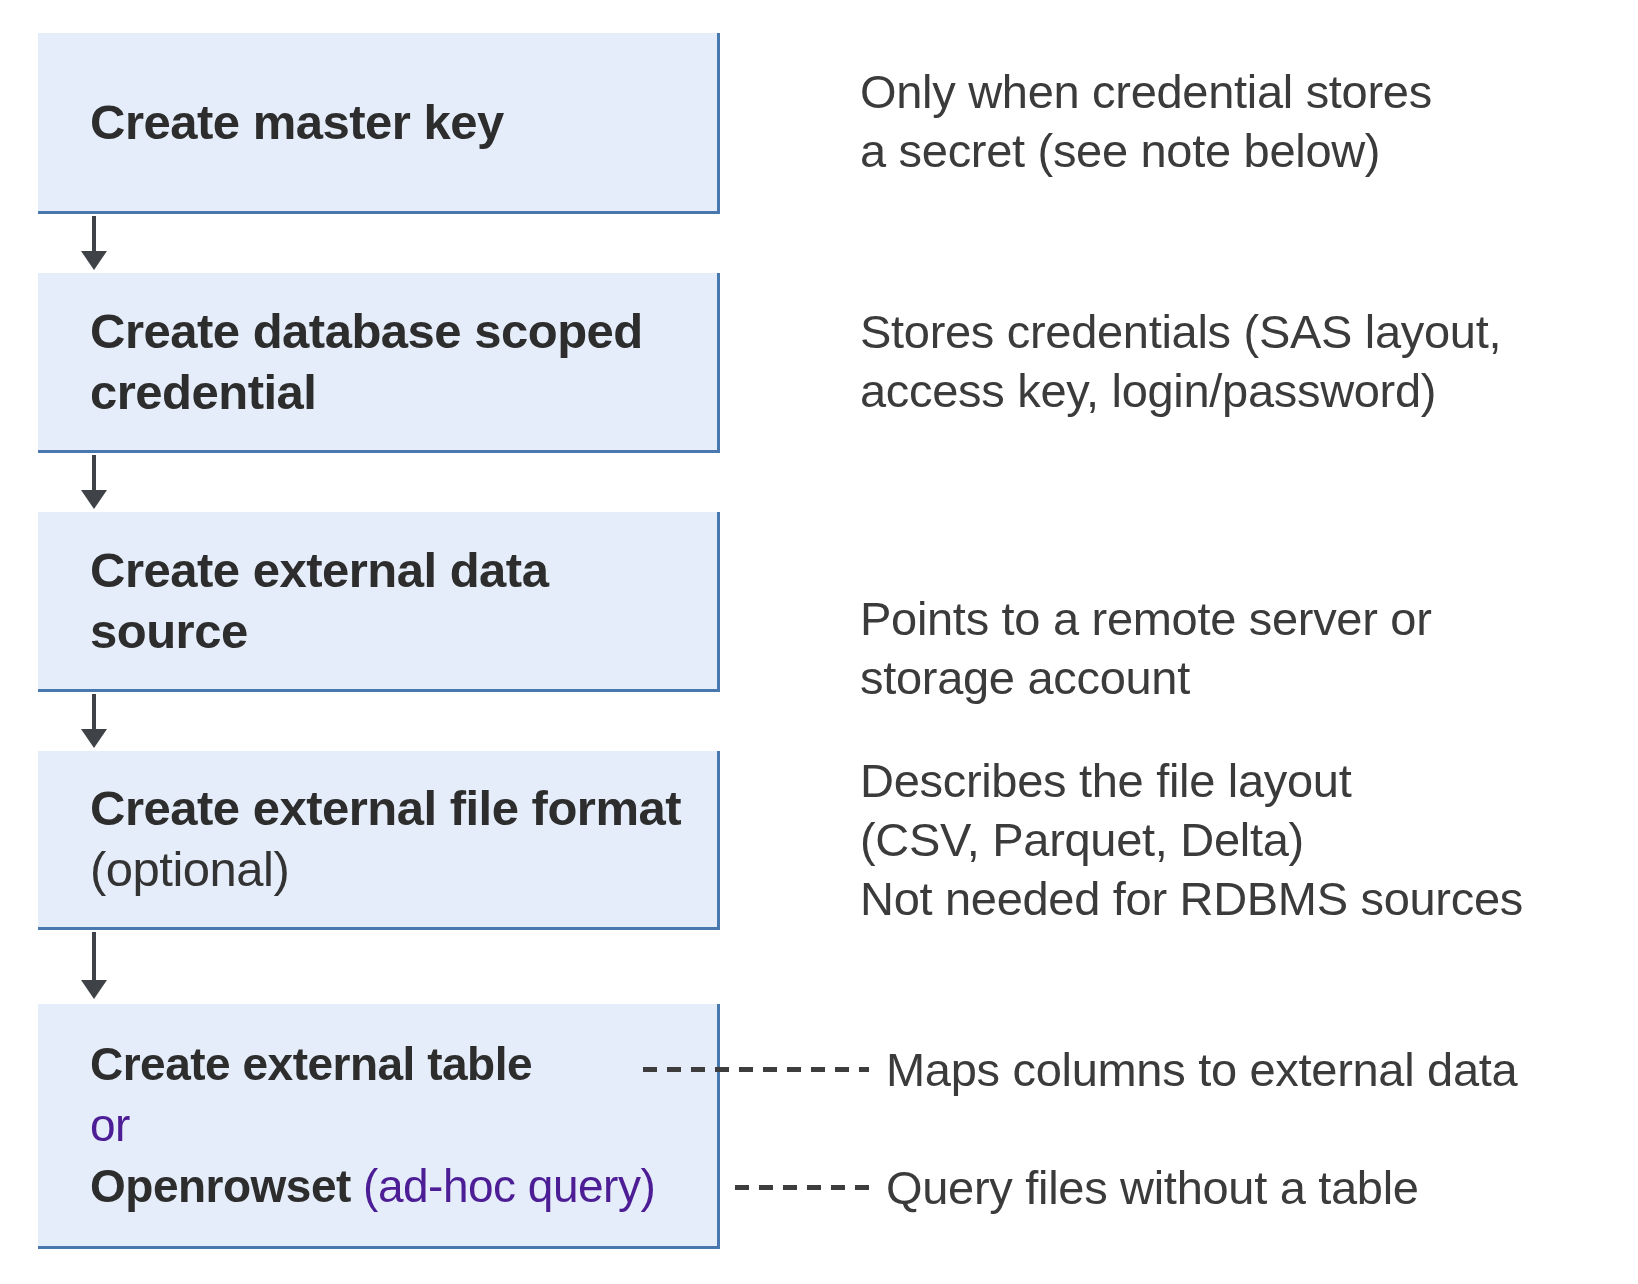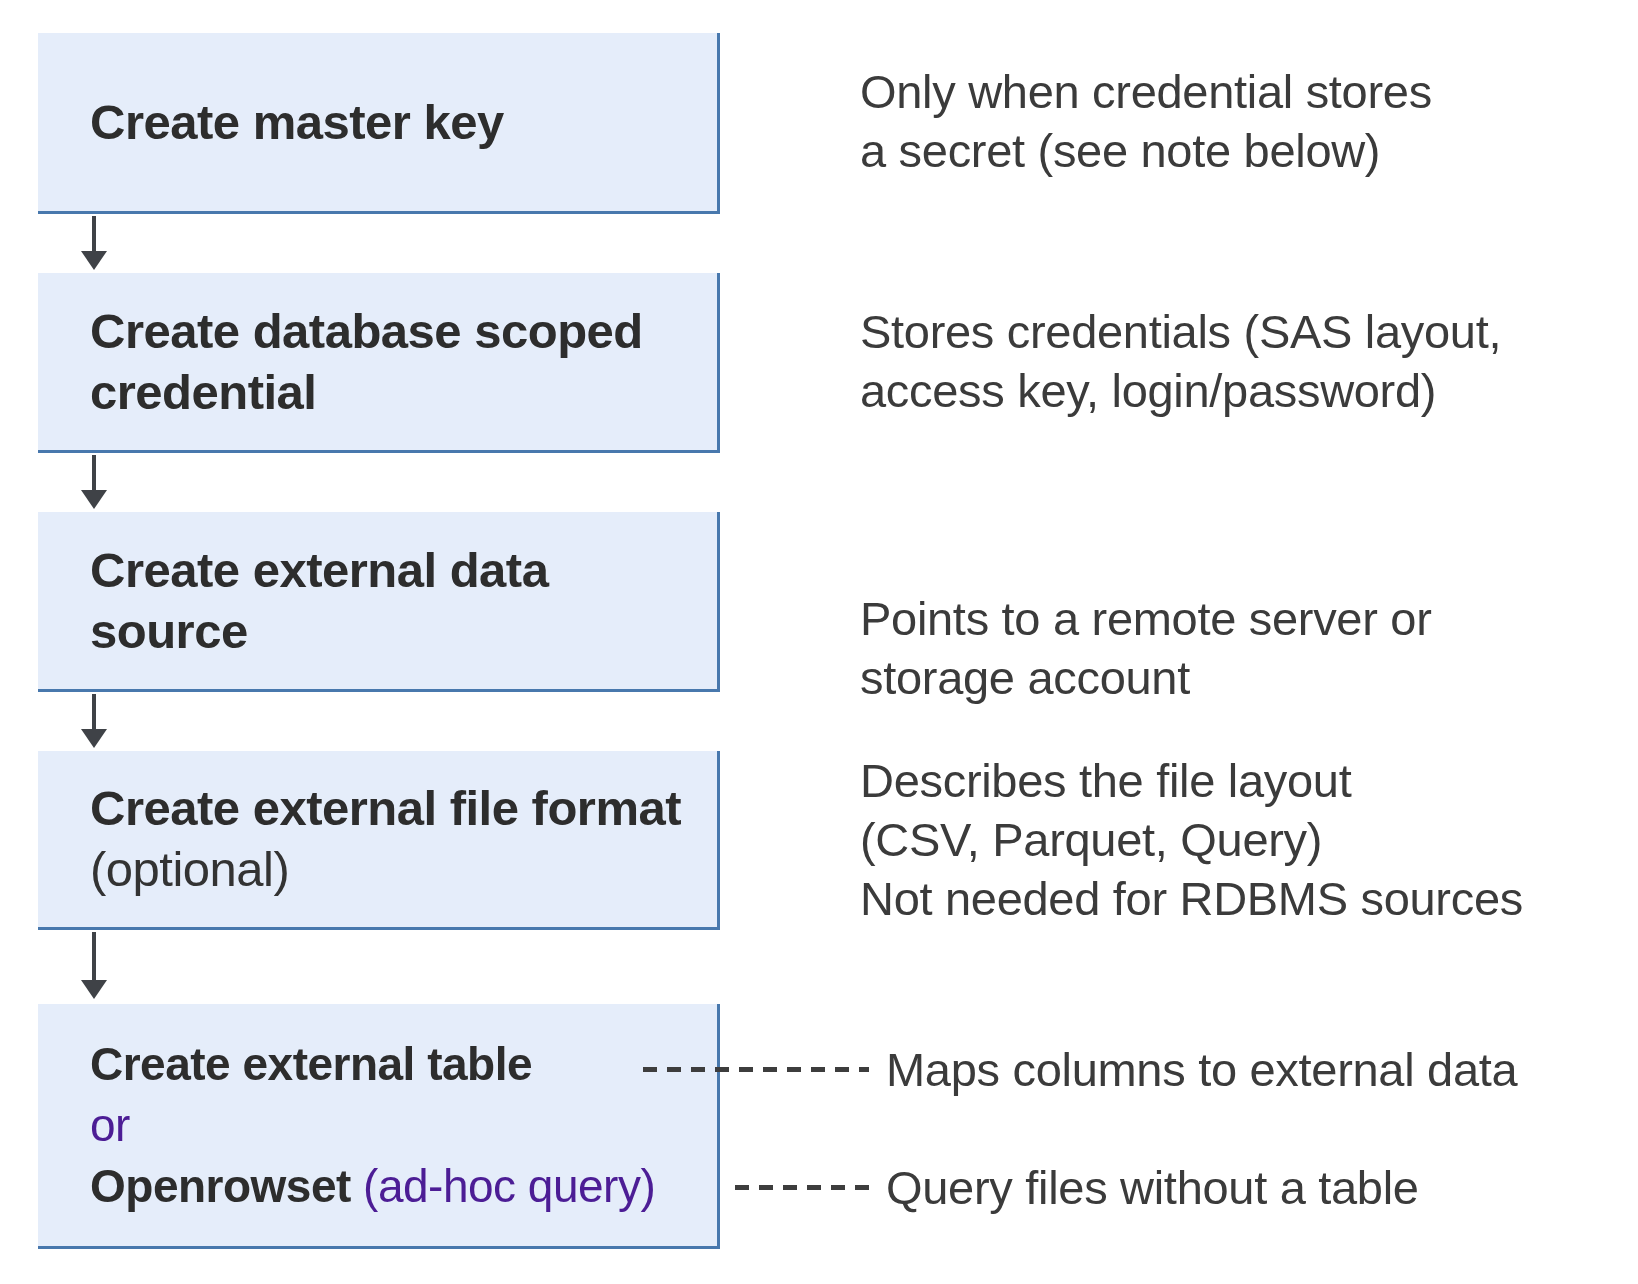--- a/index.html
+++ b/index.html
@@ -139,7 +139,7 @@
   </div>
   <div class="note note-4">
     <div>Describes the file layout</div>
-    <div>(CSV, Parquet, Query)</div>
+    <div>(CSV, Parquet, Delta)</div>
     <div>Not needed for RDBMS sources</div>
   </div>
   <div class="note note-5a">

